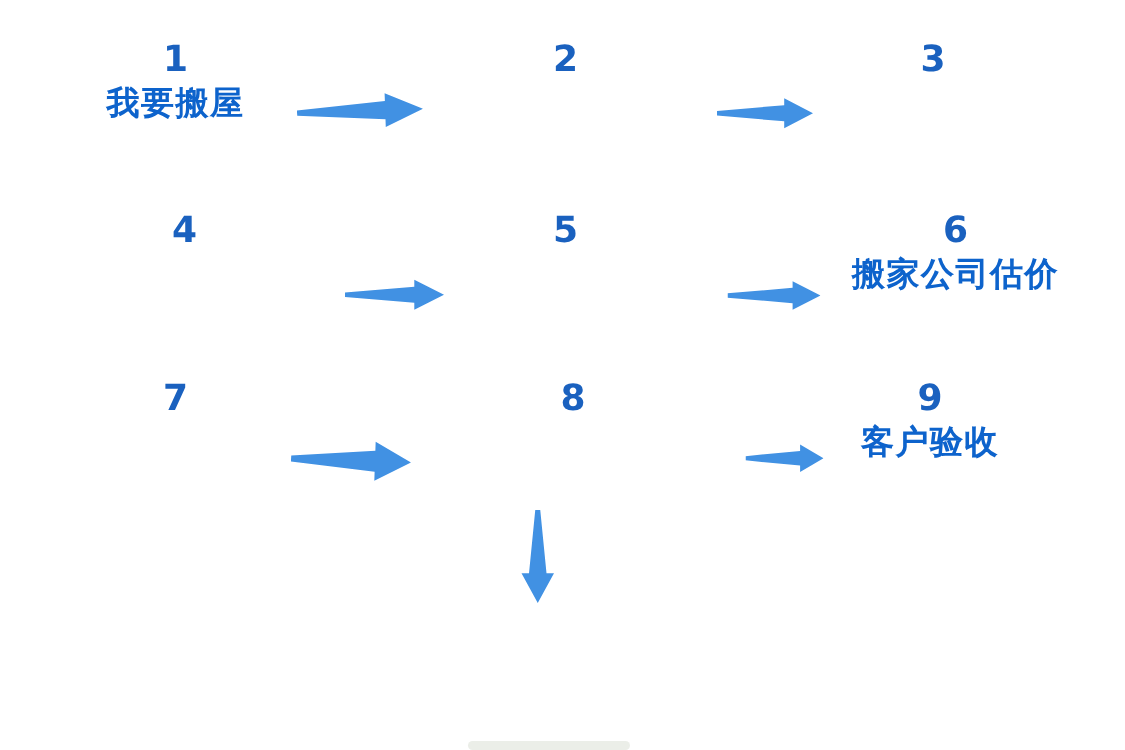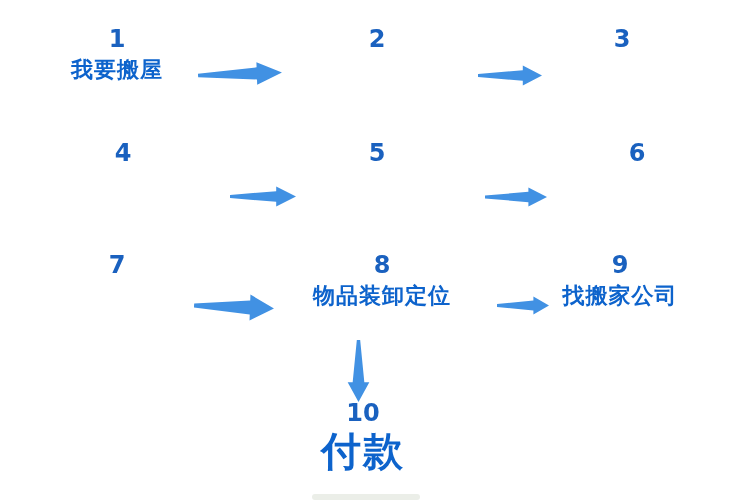--- a/index.html
+++ b/index.html
@@ -116,6 +116,7 @@
 
   <div class="step" style="left:637px; top:138px;">
     <div class="num">6</div>
+    <div class="label">搬家公司估价</div>
   </div>
 
   <div class="step" style="left:117px; top:250px;">

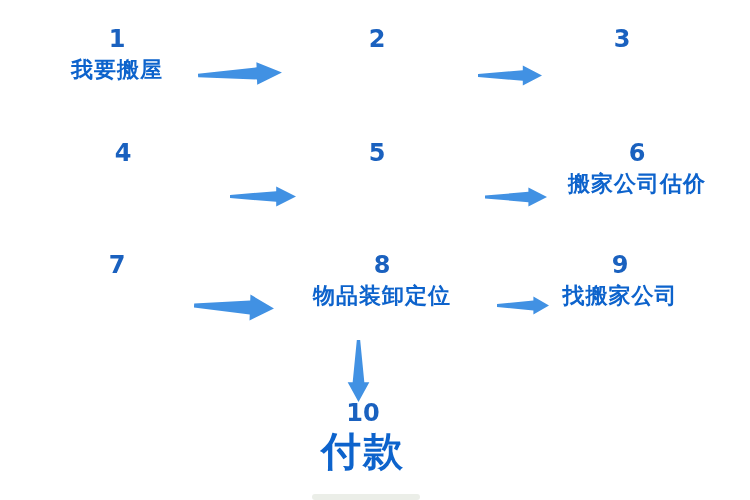--- a/index.html
+++ b/index.html
@@ -131,7 +131,6 @@
 
   <div class="step" style="left:382px; top:250px;">
     <div class="num">8</div>
-    <div class="label">物品装卸定位</div>
   </div>
 
   <div class="arrow" style="left:497px; top:295px; width:52px; height:21px;">

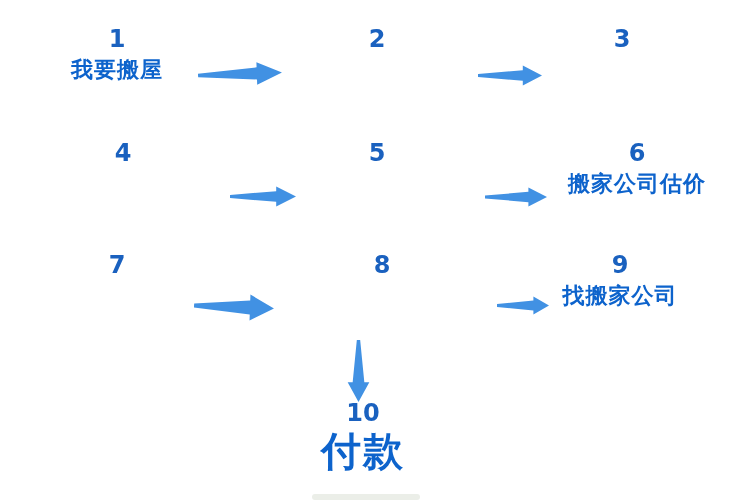--- a/index.html
+++ b/index.html
@@ -141,7 +141,7 @@
 
   <div class="step" style="left:620px; top:250px;">
     <div class="num">9</div>
-    <div class="label">找搬家公司</div>
+    <div class="label">客户验收</div>
   </div>
 
   <div class="arrow" style="left:346px; top:340px; width:25px; height:62px;">

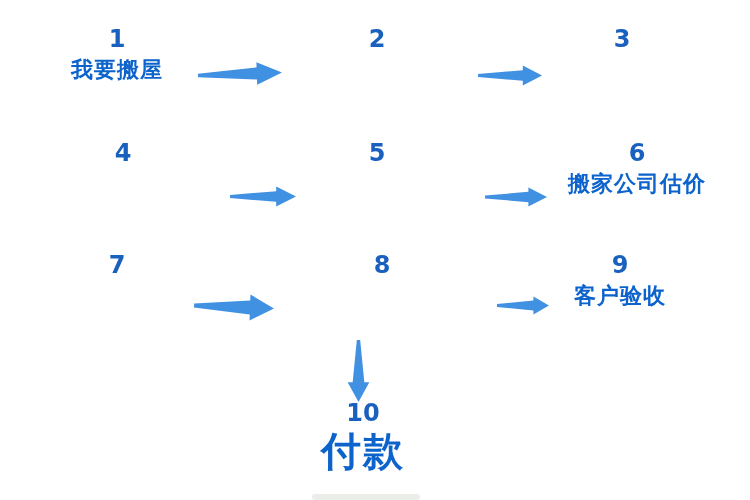--- a/index.html
+++ b/index.html
@@ -150,10 +150,6 @@
     </svg>
   </div>
 
-  <div class="step big" style="left:363px; top:398px;">
-    <div class="num">10</div>
-    <div class="label">付款</div>
-  </div>
 
   <div class="cutoff"></div>
 

